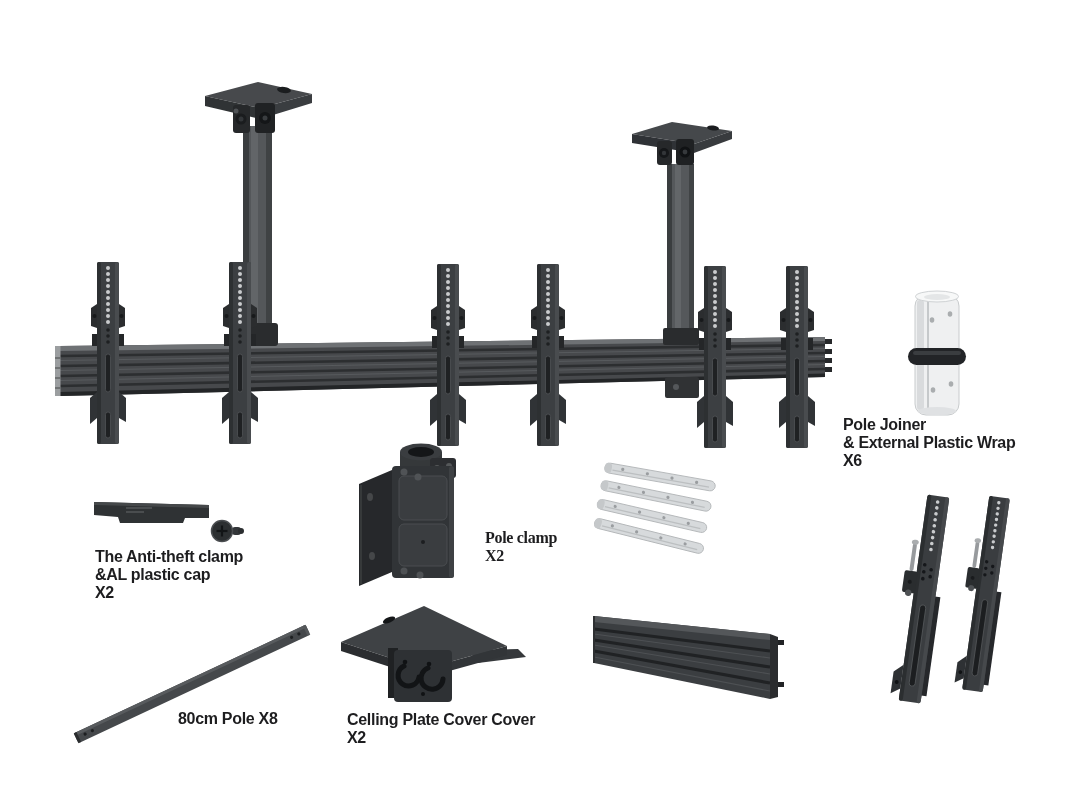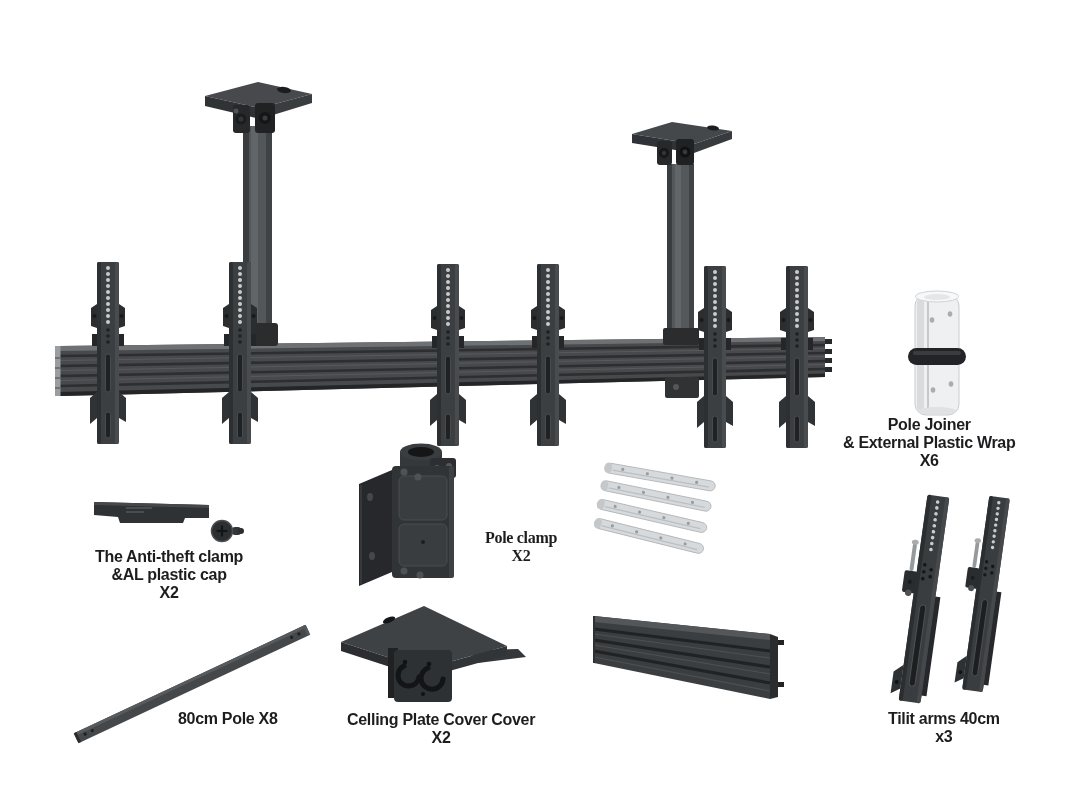--- a/index.html
+++ b/index.html
@@ -5,7 +5,7 @@
   * { margin:0; padding:0; box-sizing:border-box; }
   html,body { width:1080px; height:810px; background:#ffffff; overflow:hidden; }
   .stage { position:relative; width:1080px; height:810px; background:#ffffff;
-           font-family:"Liberation Sans", sans-serif;text-align:center; }
+           font-family:"Liberation Sans", sans-serif; }
   .stage > svg { position:absolute; left:0; top:0; }
   .label { position:absolute; color:#1d1d1f; font-weight:700; font-size:16px;
            line-height:18px; letter-spacing:-0.3px; white-space:nowrap; }

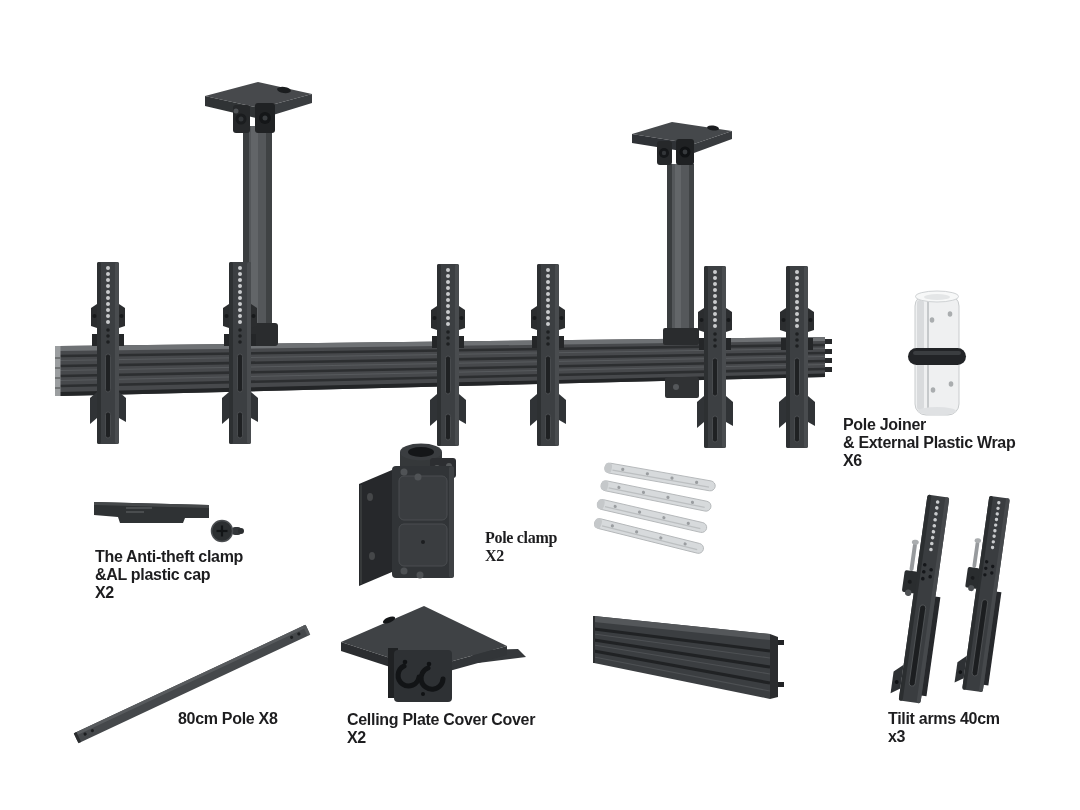--- a/index.html
+++ b/index.html
@@ -303,10 +303,6 @@
 </div>
 
 
-<div class="label" style="left:888px; top:710px;">
-  <span>Tilit arms 40cm</span>
-  <span>x3</span>
-</div>
 
 </div>
 

